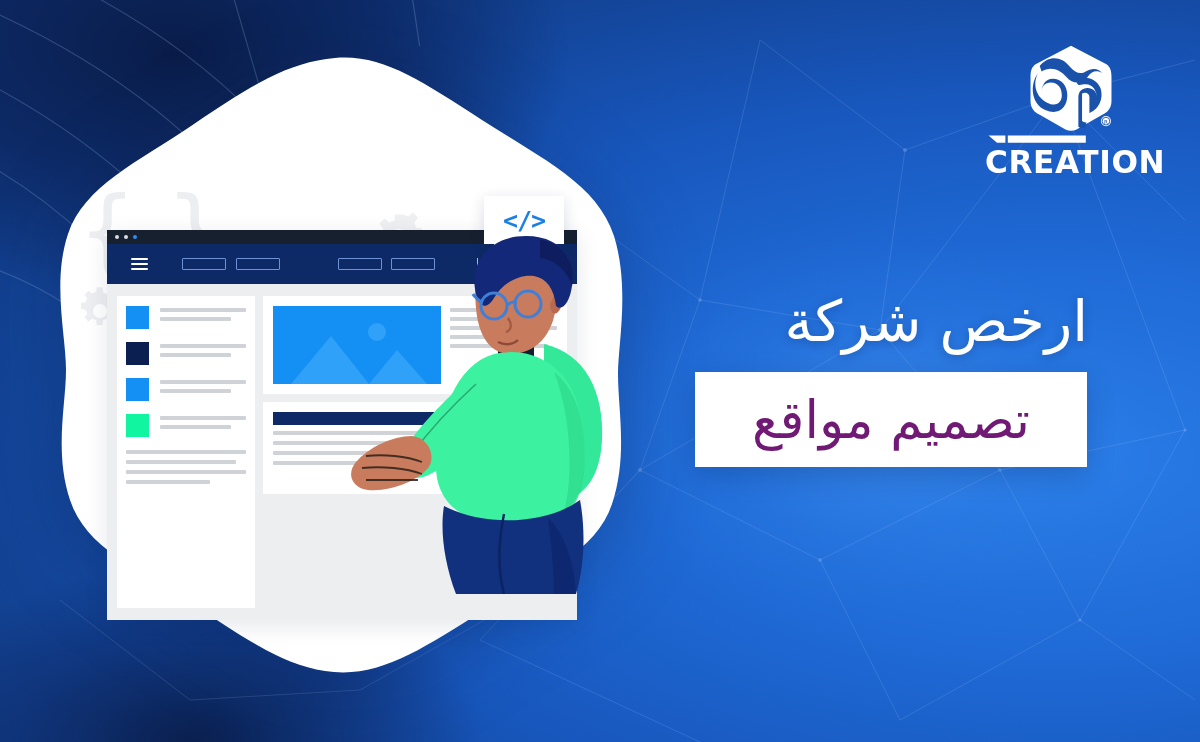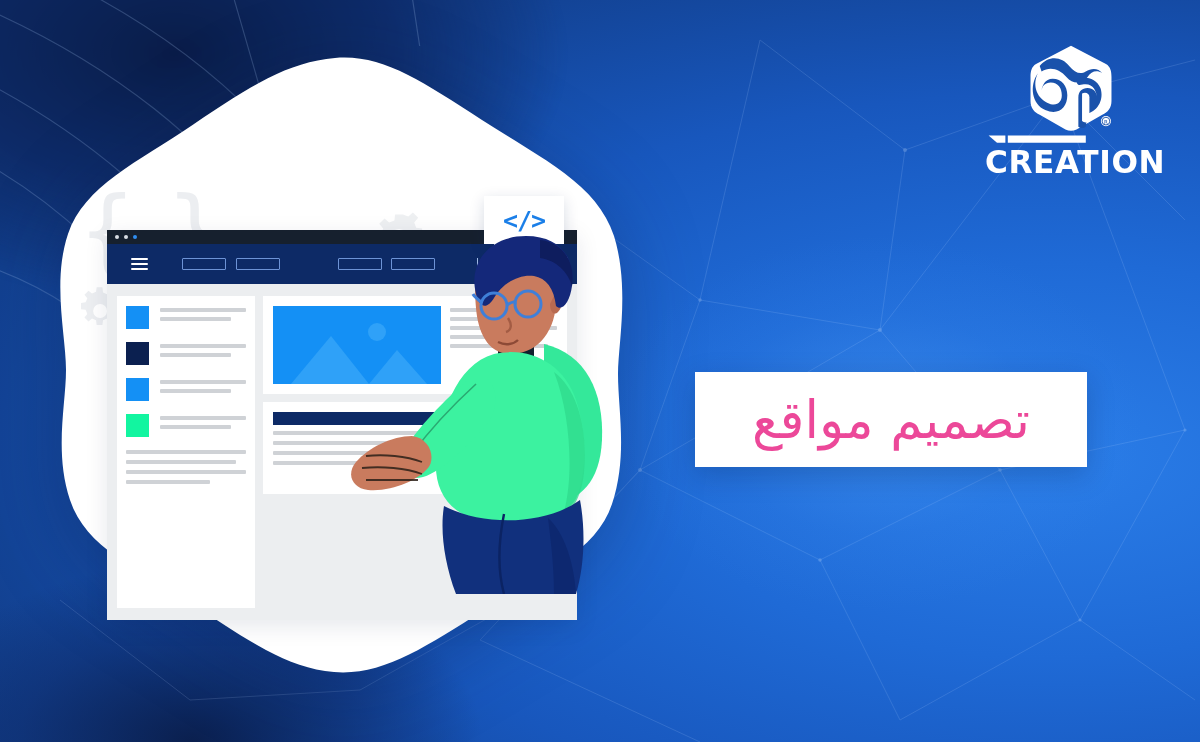--- a/index.html
+++ b/index.html
@@ -345,6 +345,7 @@
     </div>
   </div>
 
+  <div class="headline">ارخص شركة</div>
 
   <div class="subbox">
     <span>تصميم مواقع</span>

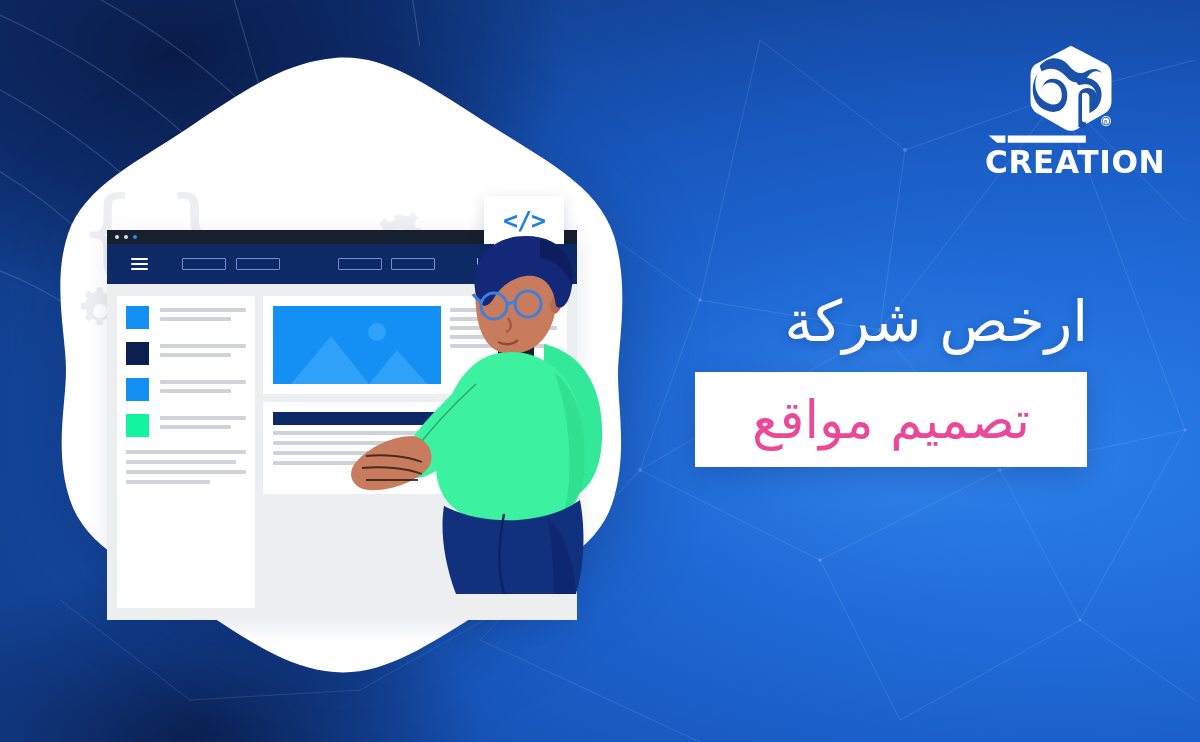--- a/index.html
+++ b/index.html
@@ -93,7 +93,7 @@
     text-shadow:0 2px 10px rgba(6,24,70,.25);white-space:nowrap;}
   .subbox{position:absolute;left:695px;top:372px;width:392px;height:95px;background:#ffffff;
     display:flex;align-items:center;justify-content:center;box-shadow:0 8px 26px rgba(6,22,64,.22);}
-  .subbox span{color:#ec4899;font-size:52px;font-weight:400;direction:rtl;line-height:1;white-space:nowrap;}
+  .subbox span{color:#701a75;font-size:52px;font-weight:400;direction:rtl;line-height:1;white-space:nowrap;}
 
   
   .logo{position:absolute;left:985px;top:42px;width:180px;height:135px;}

